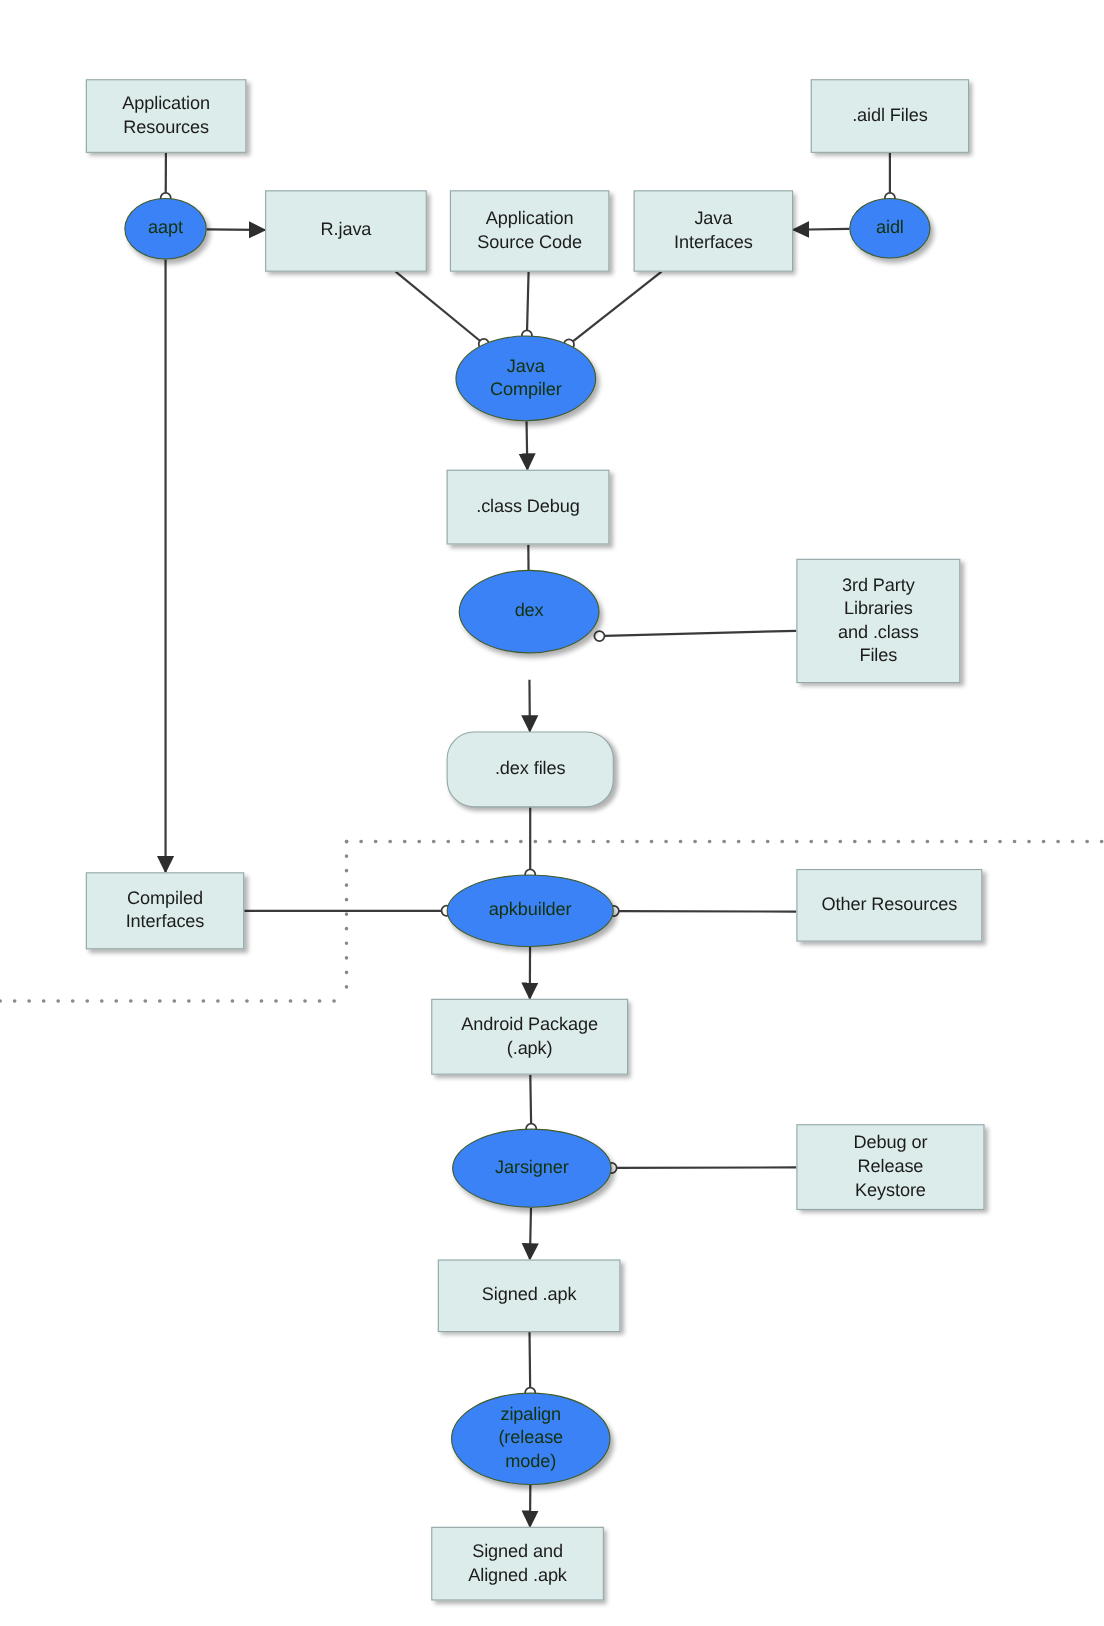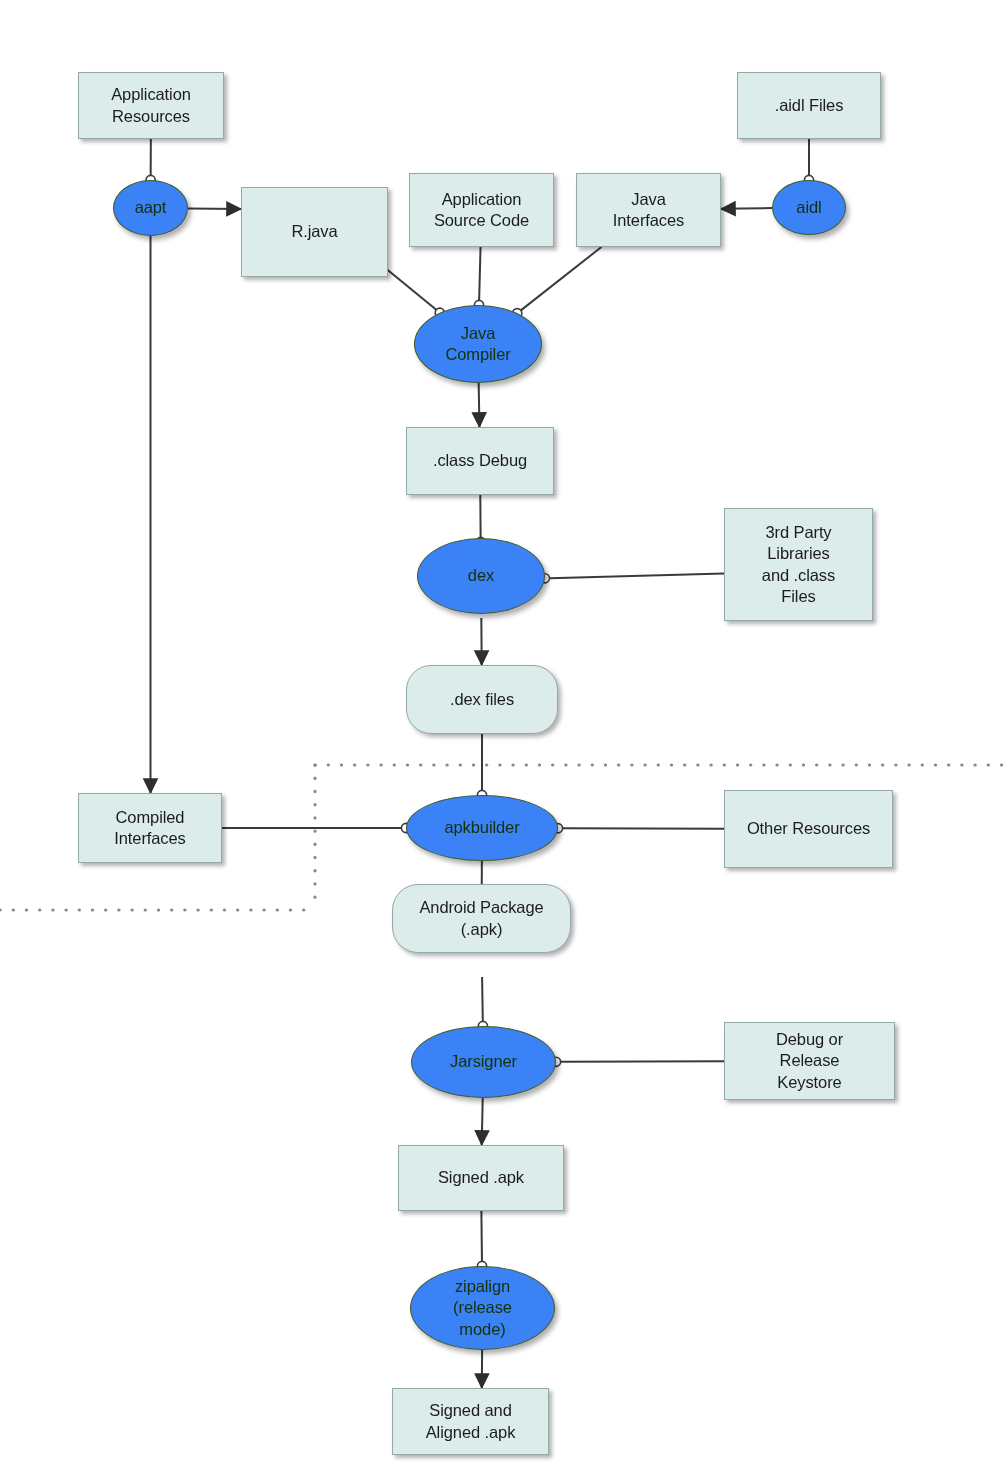--- a/index.html
+++ b/index.html
@@ -143,7 +143,7 @@
       <div class="node ellipse" style="left: 113px; top: 180px; width: 75px; height: 56px;">
         <span class="lbl">aapt</span>
       </div>
-      <div class="node box" style="left: 241px; top: 187px; width: 147px; height: 90px; text-align: right;">
+      <div class="node box" style="left: 241px; top: 173px; width: 147px; height: 74px; text-align: right;">
         <span class="lbl">R.java</span>
       </div>
       <div class="node box" style="left: 409px; top: 173px; width: 145px; height: 74px;">

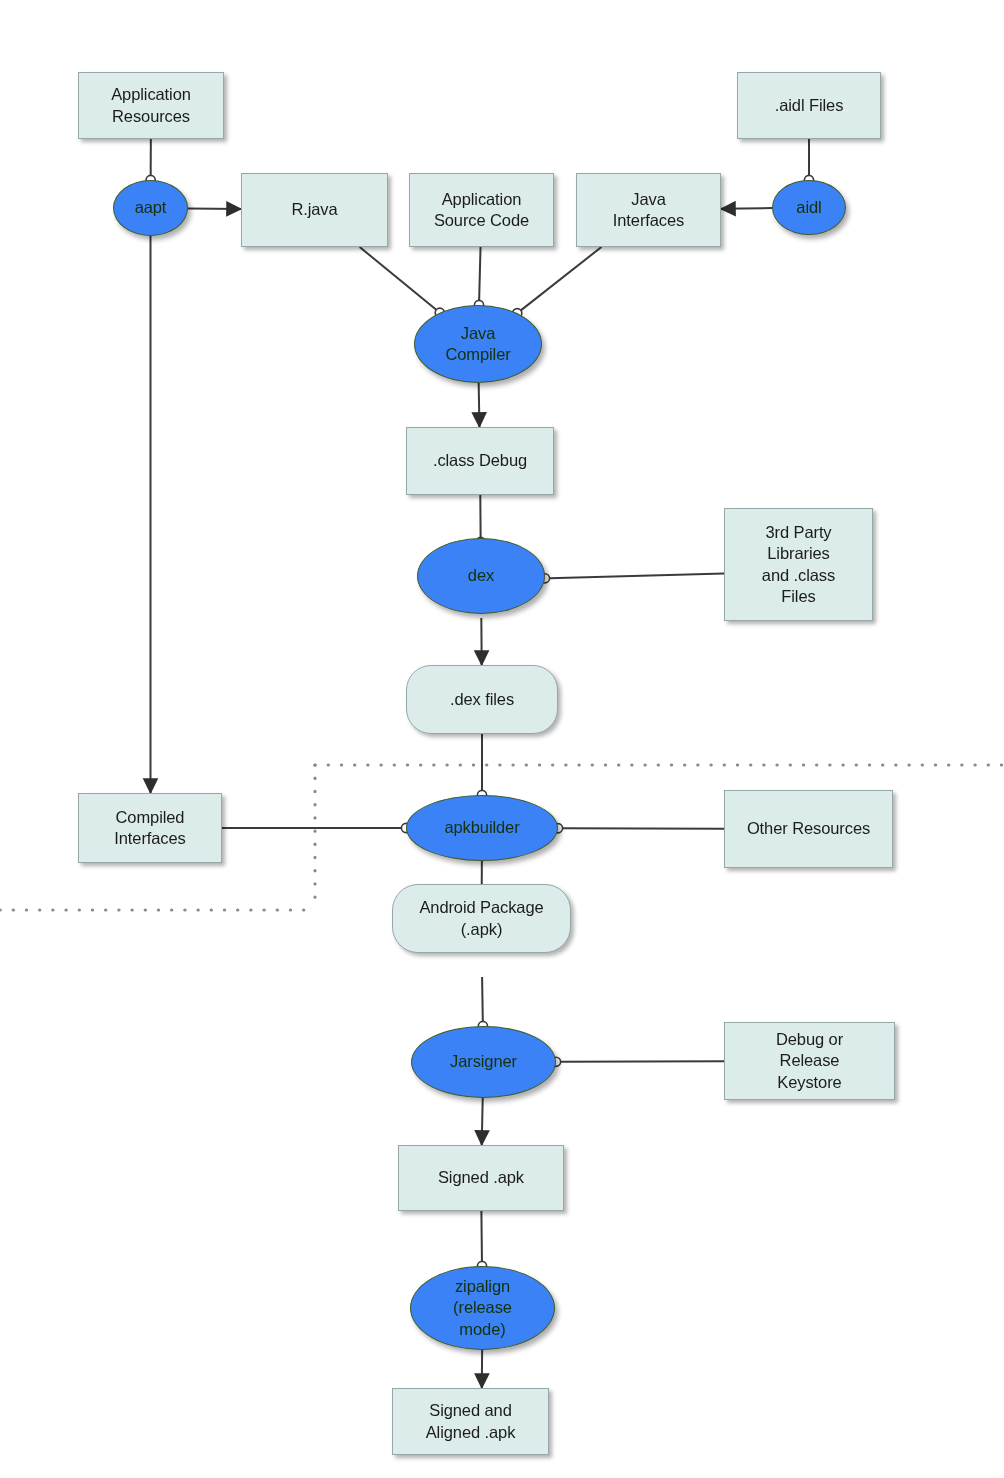--- a/index.html
+++ b/index.html
@@ -164,7 +164,7 @@
       <div class="node box" style="left: 406px; top: 427px; width: 148px; height: 68px;">
         <span class="lbl">.class Debug</span>
       </div>
-      <div class="node ellipse" style="left: 417px; top: 538px; width: 128px; height: 76px;">
+      <div class="node ellipse" style="left: 417px; top: 518px; width: 128px; height: 76px;">
         <span class="lbl">dex</span>
       </div>
       <div class="node box" style="left: 724px; top: 508px; width: 149px; height: 113px;">

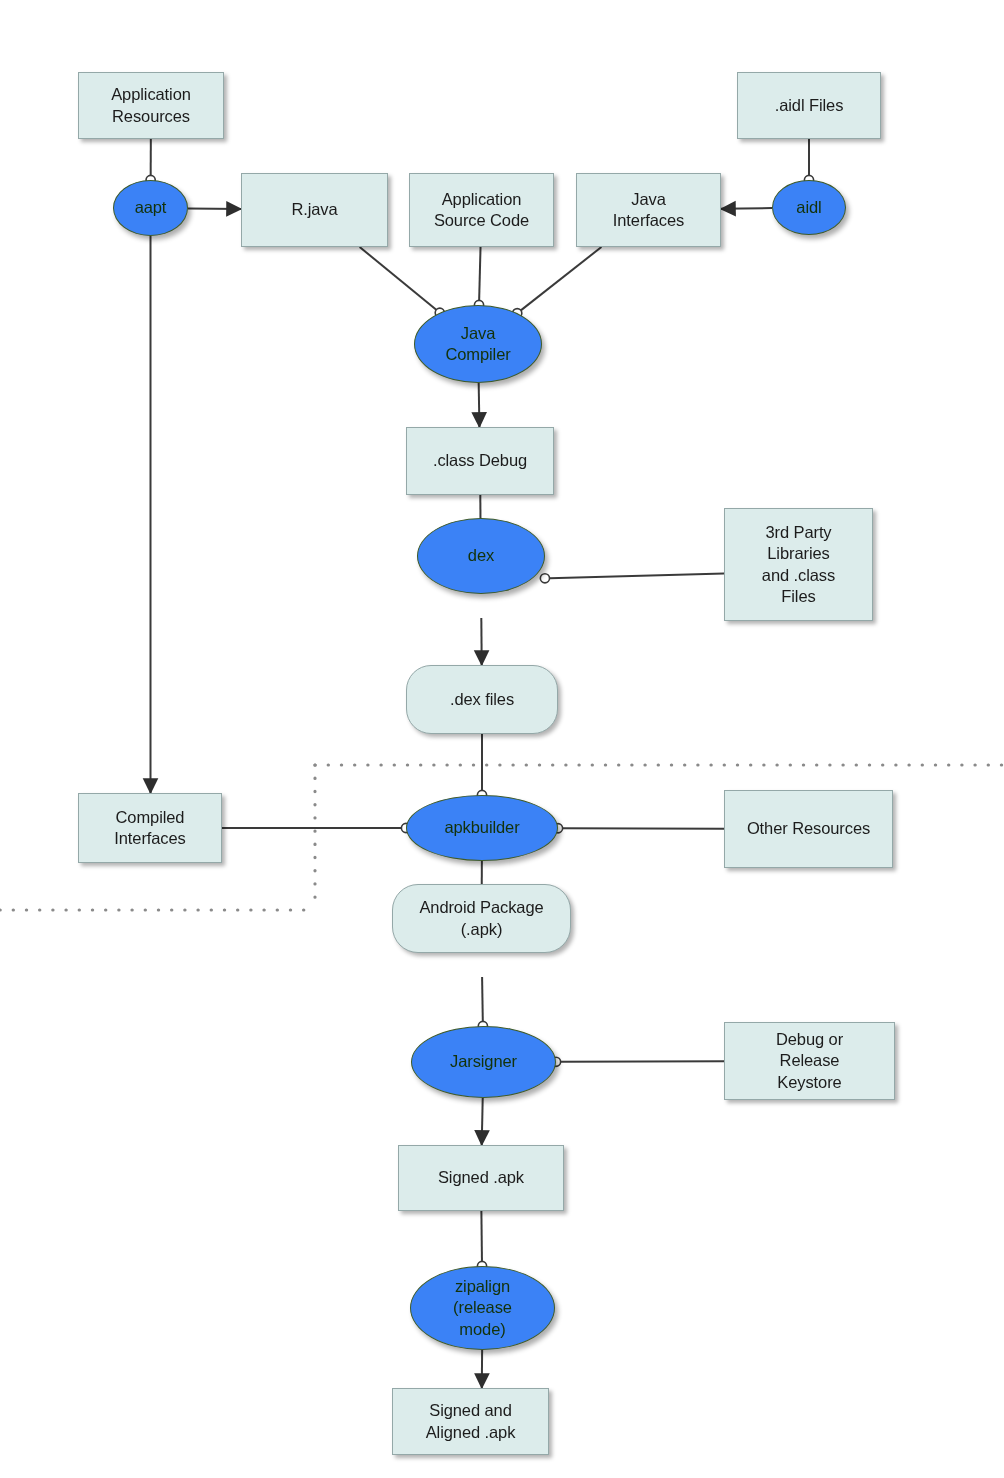--- a/index.html
+++ b/index.html
@@ -183,7 +183,7 @@
       <div class="node ellipse" style="left: 406px; top: 795px; width: 152px; height: 66px; text-align: right;">
         <span class="lbl">apkbuilder</span>
       </div>
-      <div class="node box" style="left: 724px; top: 790px; width: 169px; height: 78px;">
+      <div class="node box" style="left: 724px; top: 790px; width: 169px; height: 66px;">
         <span class="lbl">Other Resources</span>
       </div>
       <div class="node box" style="left: 392px; top: 884px; width: 179px; height: 69px; border-radius: 26px;">

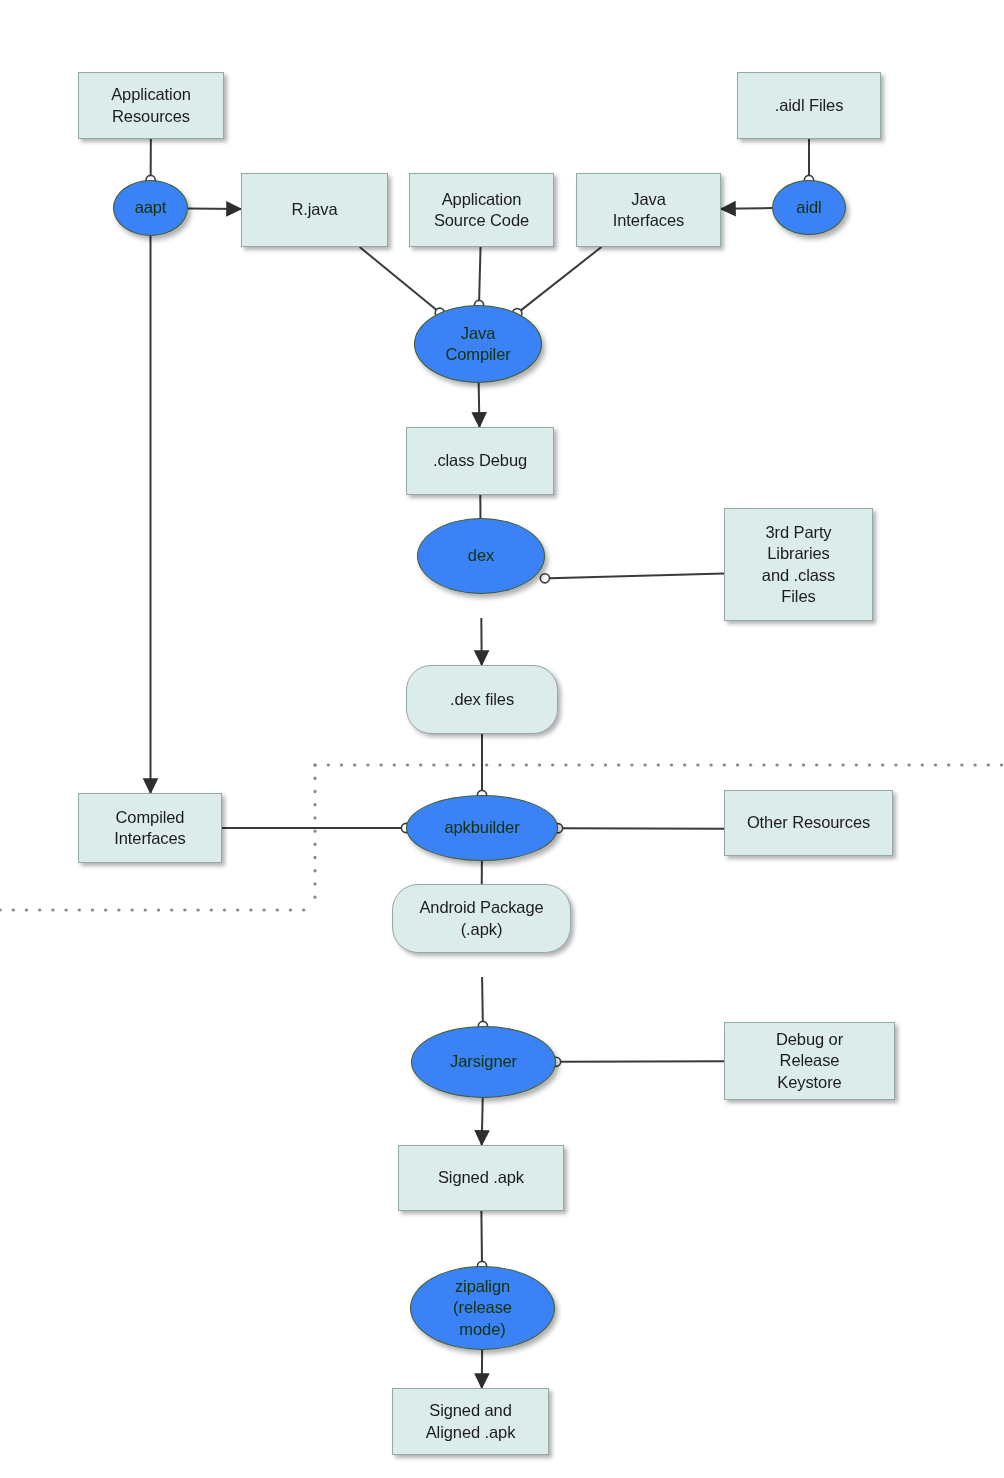--- a/index.html
+++ b/index.html
@@ -186,7 +186,7 @@
       <div class="node box" style="left: 724px; top: 790px; width: 169px; height: 66px;">
         <span class="lbl">Other Resources</span>
       </div>
-      <div class="node box" style="left: 392px; top: 884px; width: 179px; height: 69px; border-radius: 26px;">
+      <div class="node box" style="left: 392px; top: 908px; width: 179px; height: 69px;">
         <span class="lbl">Android Package
 (.apk)</span>
       </div>

